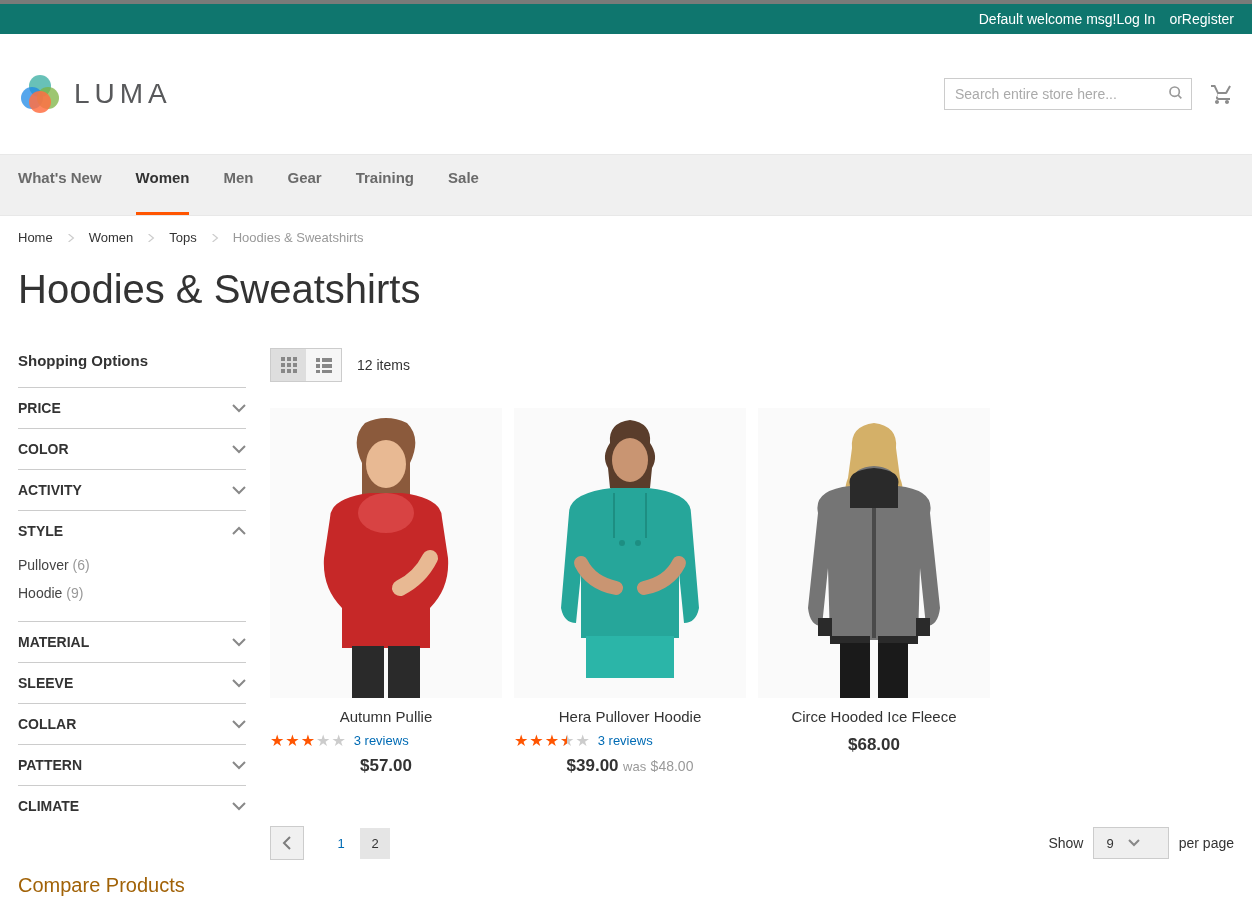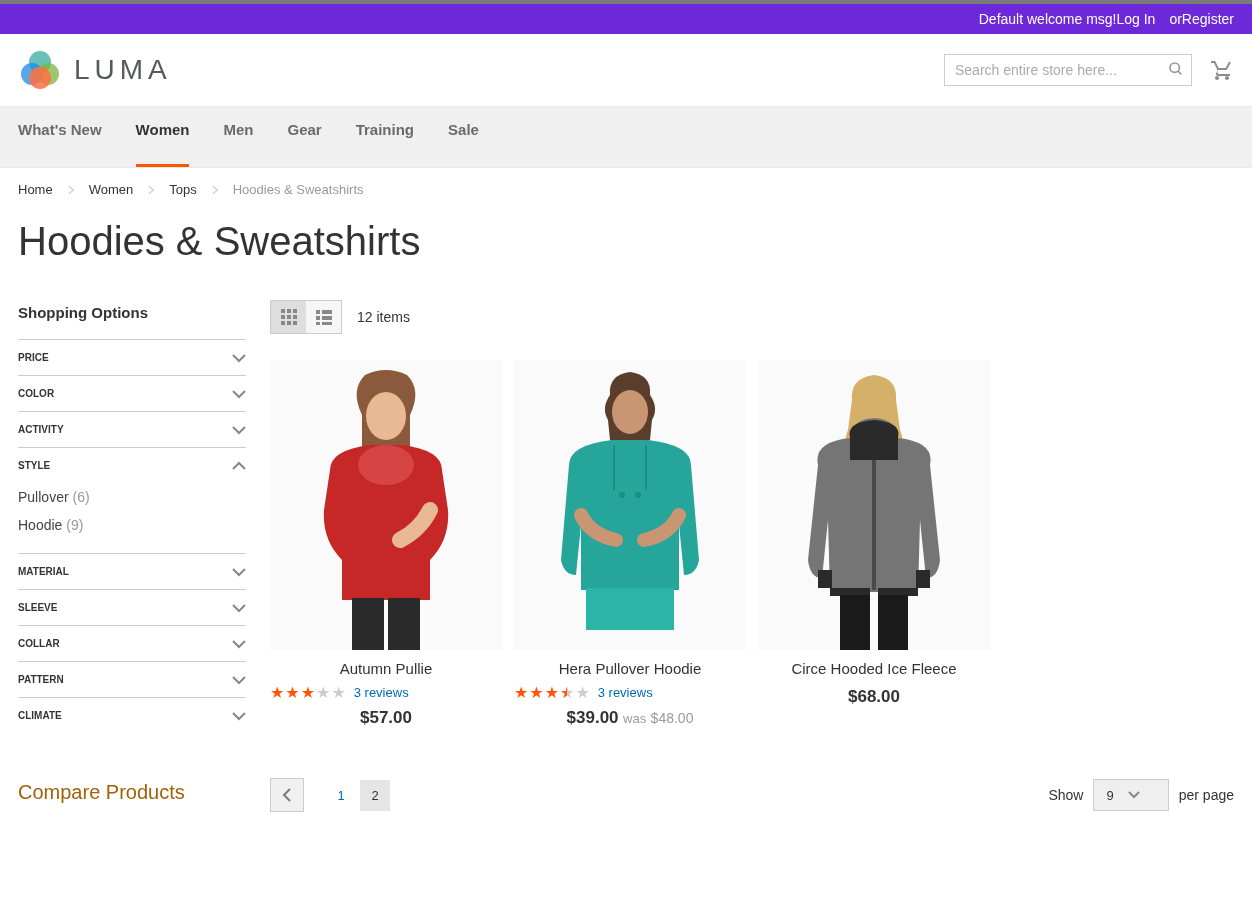--- a/index.html
+++ b/index.html
@@ -4,7 +4,7 @@
 <style>
 * { box-sizing: border-box; margin: 0; padding: 0; }
 body { font-family: Helvetica, Arial, sans-serif; width: 1252px; background: #fff; color: #333; }
-.top-bar { background: #6d28d9; height: 34px; border-top: 4px solid #797b79; display: flex; justify-content: flex-end; align-items: center; padding-right: 18px; font-size: 14px; color: #fff; }
+.top-bar { background: #0f766e; height: 34px; border-top: 4px solid #797b79; display: flex; justify-content: flex-end; align-items: center; padding-right: 18px; font-size: 14px; color: #fff; }
 .top-bar span { margin-left: 14px; }
 .top-bar a { color: #fff; text-decoration: none; cursor: pointer; }
 .header-main { display: flex; align-items: center; padding: 20px 18px 20px 18px; height: 72px; }

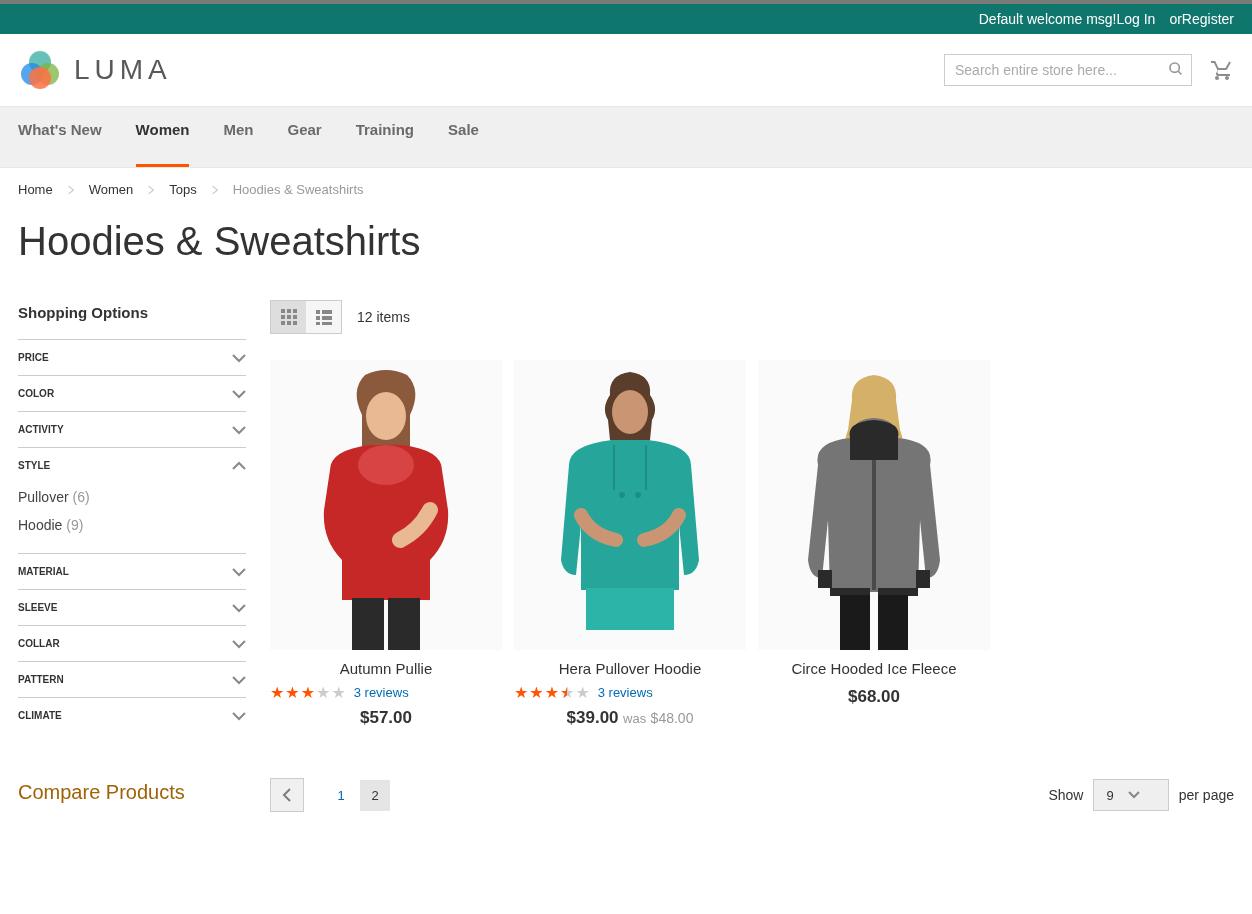--- a/index.html
+++ b/index.html
@@ -7,7 +7,7 @@
 .top-bar { background: #0f766e; height: 34px; border-top: 4px solid #797b79; display: flex; justify-content: flex-end; align-items: center; padding-right: 18px; font-size: 14px; color: #fff; }
 .top-bar span { margin-left: 14px; }
 .top-bar a { color: #fff; text-decoration: none; cursor: pointer; }
-.header-main { display: flex; align-items: center; padding: 20px 18px 20px 18px; height: 72px; }
+.header-main { display: flex; align-items: center; padding: 20px 18px 20px 18px; height: 120px; }
 .logo { display: flex; align-items: center; gap: 12px; }
 .logo-text { font-size: 28px; letter-spacing: 5px; font-weight: 500; color: #58595b; }
 .header-right { margin-left: auto; display: flex; align-items: center; gap: 18px; }

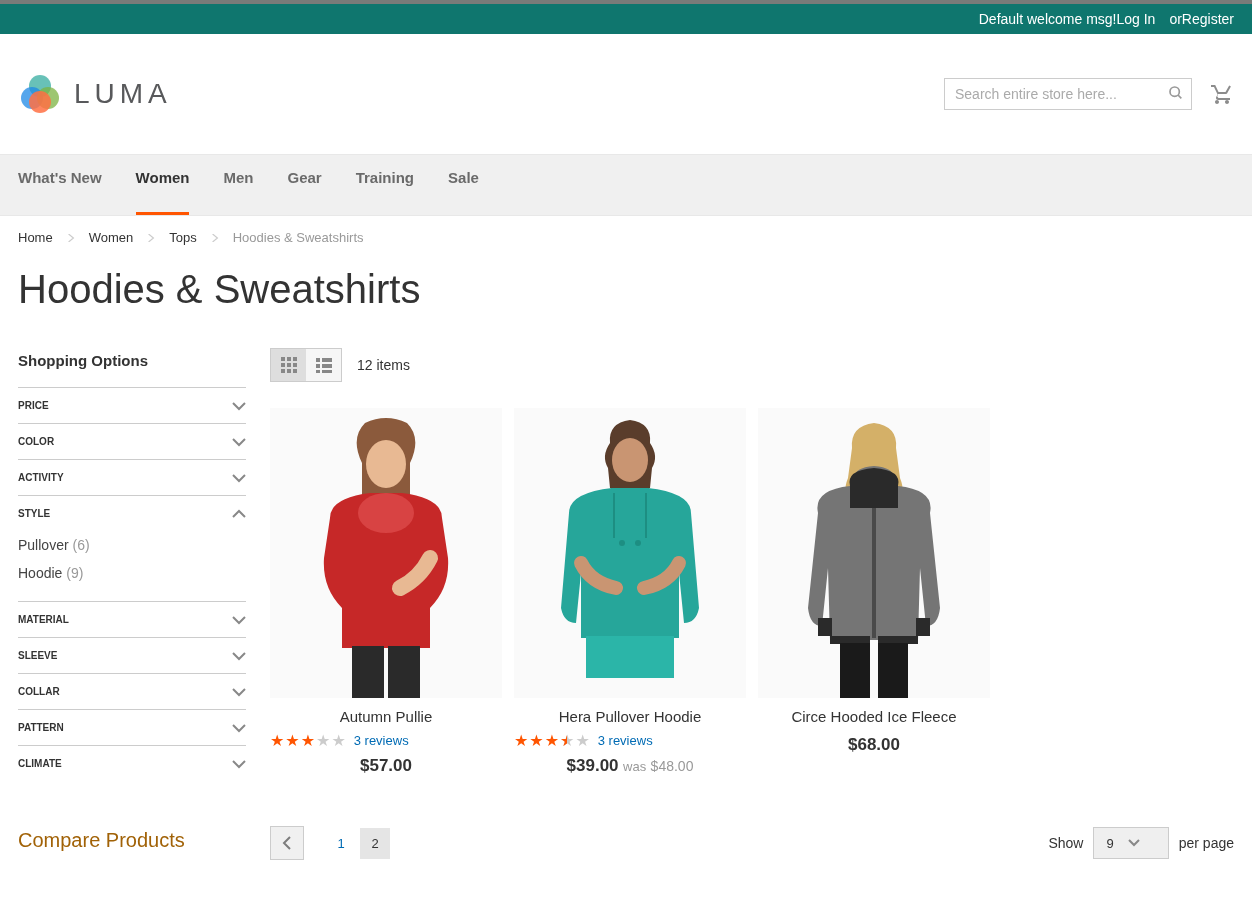--- a/index.html
+++ b/index.html
@@ -29,7 +29,7 @@
 .shopping-options { font-weight: 600; font-size: 15px; color: #333; padding: 10px 0 18px; }
 .filter-item { border-top: 1px solid #ccc; padding: 12px 0; display: flex; justify-content: space-between; align-items: center; cursor: pointer; }
 .filter-item:last-of-type { border-bottom: 1px solid #ccc; }
-.filter-label { font-weight: 600; font-size: 10px; text-transform: uppercase; }
+.filter-label { font-weight: 600; font-size: 14px; text-transform: uppercase; }
 .filter-option { font-size: 14px; padding: 6px 0; color: #444; cursor: pointer; }
 .filter-option .count { color: #999; }
 .compare-title { font-size: 20px; font-weight: 300; color: #a16207; padding-top: 48px; }

